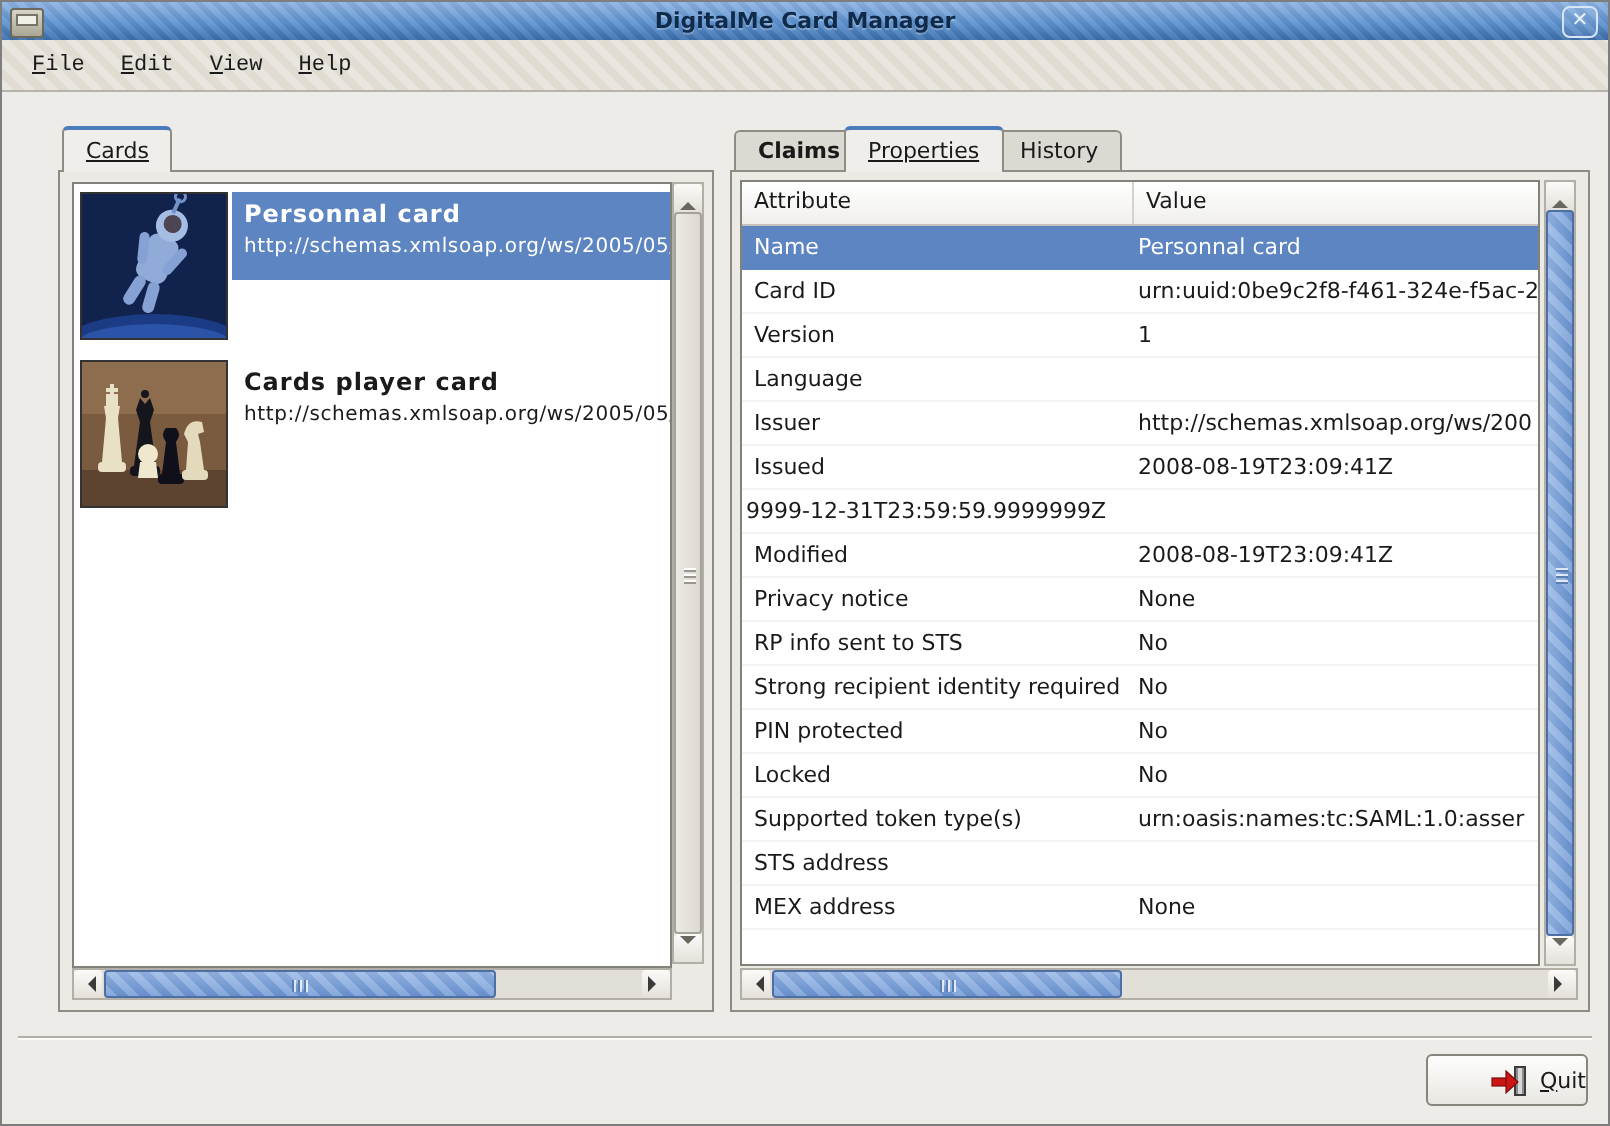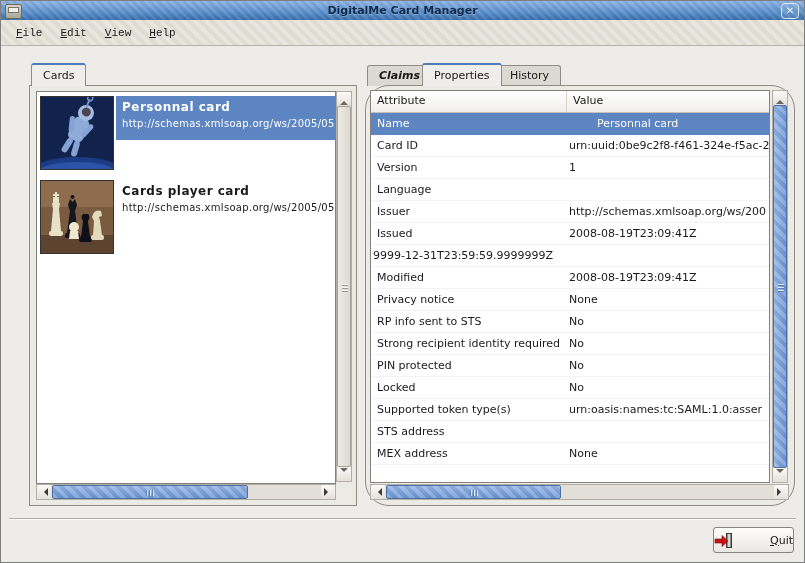--- a/index.html
+++ b/index.html
@@ -28,7 +28,7 @@
   
   .tab{position:absolute;top:62px;height:22px;line-height:22px;padding:0 11px;background:#edece8;
     border:1px solid #918c83;border-bottom:none;border-radius:3px 3px 0 0;z-index:3;}
-  .tab.active{border-top:2px solid var(--accent,#4b7dbc);height:21px;background:#efeeea;}
+  .tab.active{border-top:2px solid var(--accent,#4b7dbc);height:21px;background:#efeeea;text-decoration:underline;}
   .tab.inactive{top:64px;height:20px;line-height:20px;background:#dcd9d2;z-index:1;}
   .tab.bold{font-weight:bold;}
   .frame{position:absolute;top:84px;height:421px;border:1px solid #918c83;background:#ebeae5;box-sizing:border-box;z-index:2;}

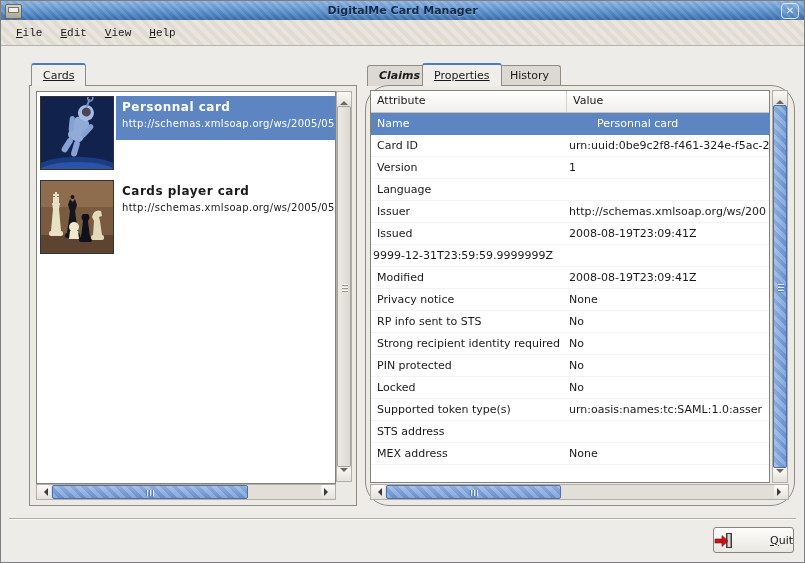--- a/index.html
+++ b/index.html
@@ -193,7 +193,7 @@
     </div>
   </div>
 
-  <div class="tab inactive bold" style="left:366px;font-style:italic;">
+  <div class="tab inactive bold" style="left:366px;">
     <span>Claims</span>
   </div>
   <div class="tab active" style="left:421px;">

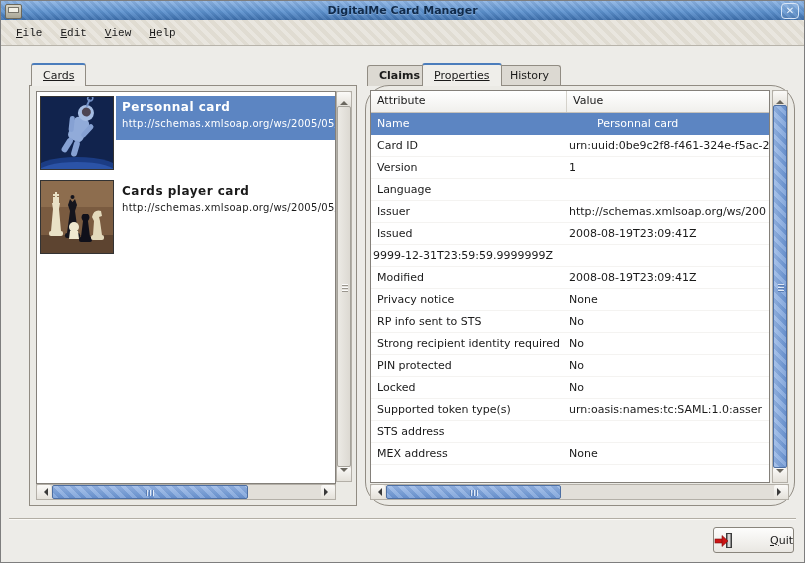--- a/index.html
+++ b/index.html
@@ -33,7 +33,7 @@
   .tab.bold{font-weight:bold;}
   .frame{position:absolute;top:84px;height:421px;border:1px solid #918c83;background:#ebeae5;box-sizing:border-box;z-index:2;}
   #left-frame{left:28px;width:328px;}
-  #right-frame{left:364px;width:430px;border-radius:24px;}
+  #right-frame{left:364px;width:430px;}
 
   
   #cards-viewport{position:absolute;left:6px;top:5px;width:298px;height:391px;border:1px solid #84807a;background:#fff;overflow:hidden;}

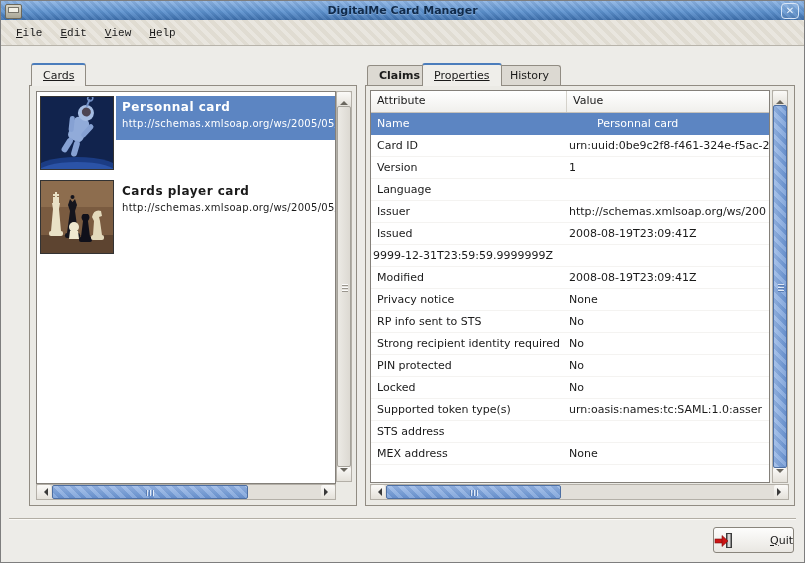--- a/index.html
+++ b/index.html
@@ -74,7 +74,7 @@
   .prow{display:flex;height:21px;line-height:21px;border-bottom:1px solid #f4f3f1;}
   .prow .attr{width:196px;padding-left:6px;box-sizing:border-box;white-space:nowrap;overflow:hidden;}
   .prow .val{flex:1;padding-left:2px;white-space:nowrap;overflow:hidden;}
-  .prow.selected{background:var(--sel,#5c85c2);color:#fff;border-bottom-color:var(--sel,#5c85c2);gap:28px;}
+  .prow.selected{background:var(--sel,#5c85c2);color:#fff;border-bottom-color:var(--sel,#5c85c2);}
 
   
   #separator{position:absolute;left:8px;right:8px;top:517px;height:0;border-top:1px solid #b2aea5;border-bottom:1px solid #fbfaf7;}

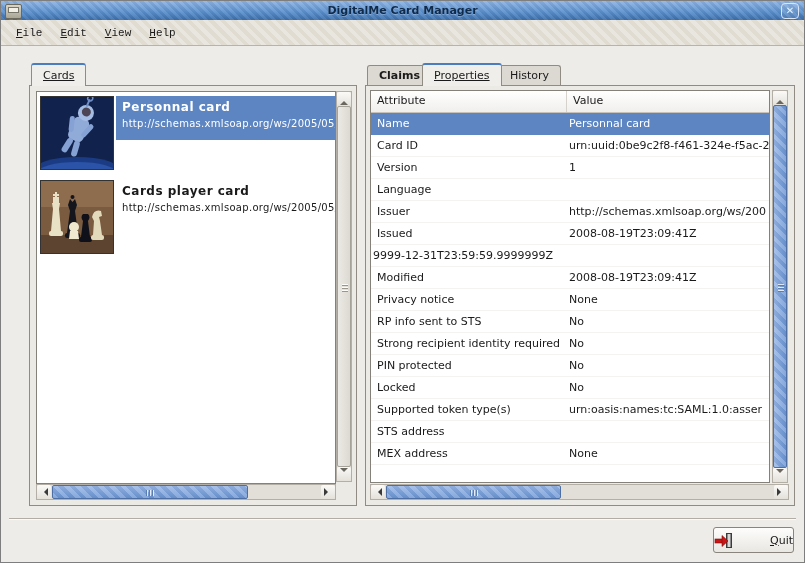--- a/index.html
+++ b/index.html
@@ -79,7 +79,7 @@
   
   #separator{position:absolute;left:8px;right:8px;top:517px;height:0;border-top:1px solid #b2aea5;border-bottom:1px solid #fbfaf7;}
   #quit-btn{position:absolute;left:712px;top:526px;width:81px;height:26px;background:linear-gradient(#fdfdfc,#e9e7e2);
-    border:1px solid #89857c;border-radius:3px;display:flex;align-items:center;justify-content:space-between;gap:5px;box-sizing:border-box;}
+    border:1px solid #89857c;border-radius:3px;display:flex;align-items:center;justify-content:flex-end;gap:5px;box-sizing:border-box;}
   #quit-btn svg{display:block;}
 </style>
 </head>

